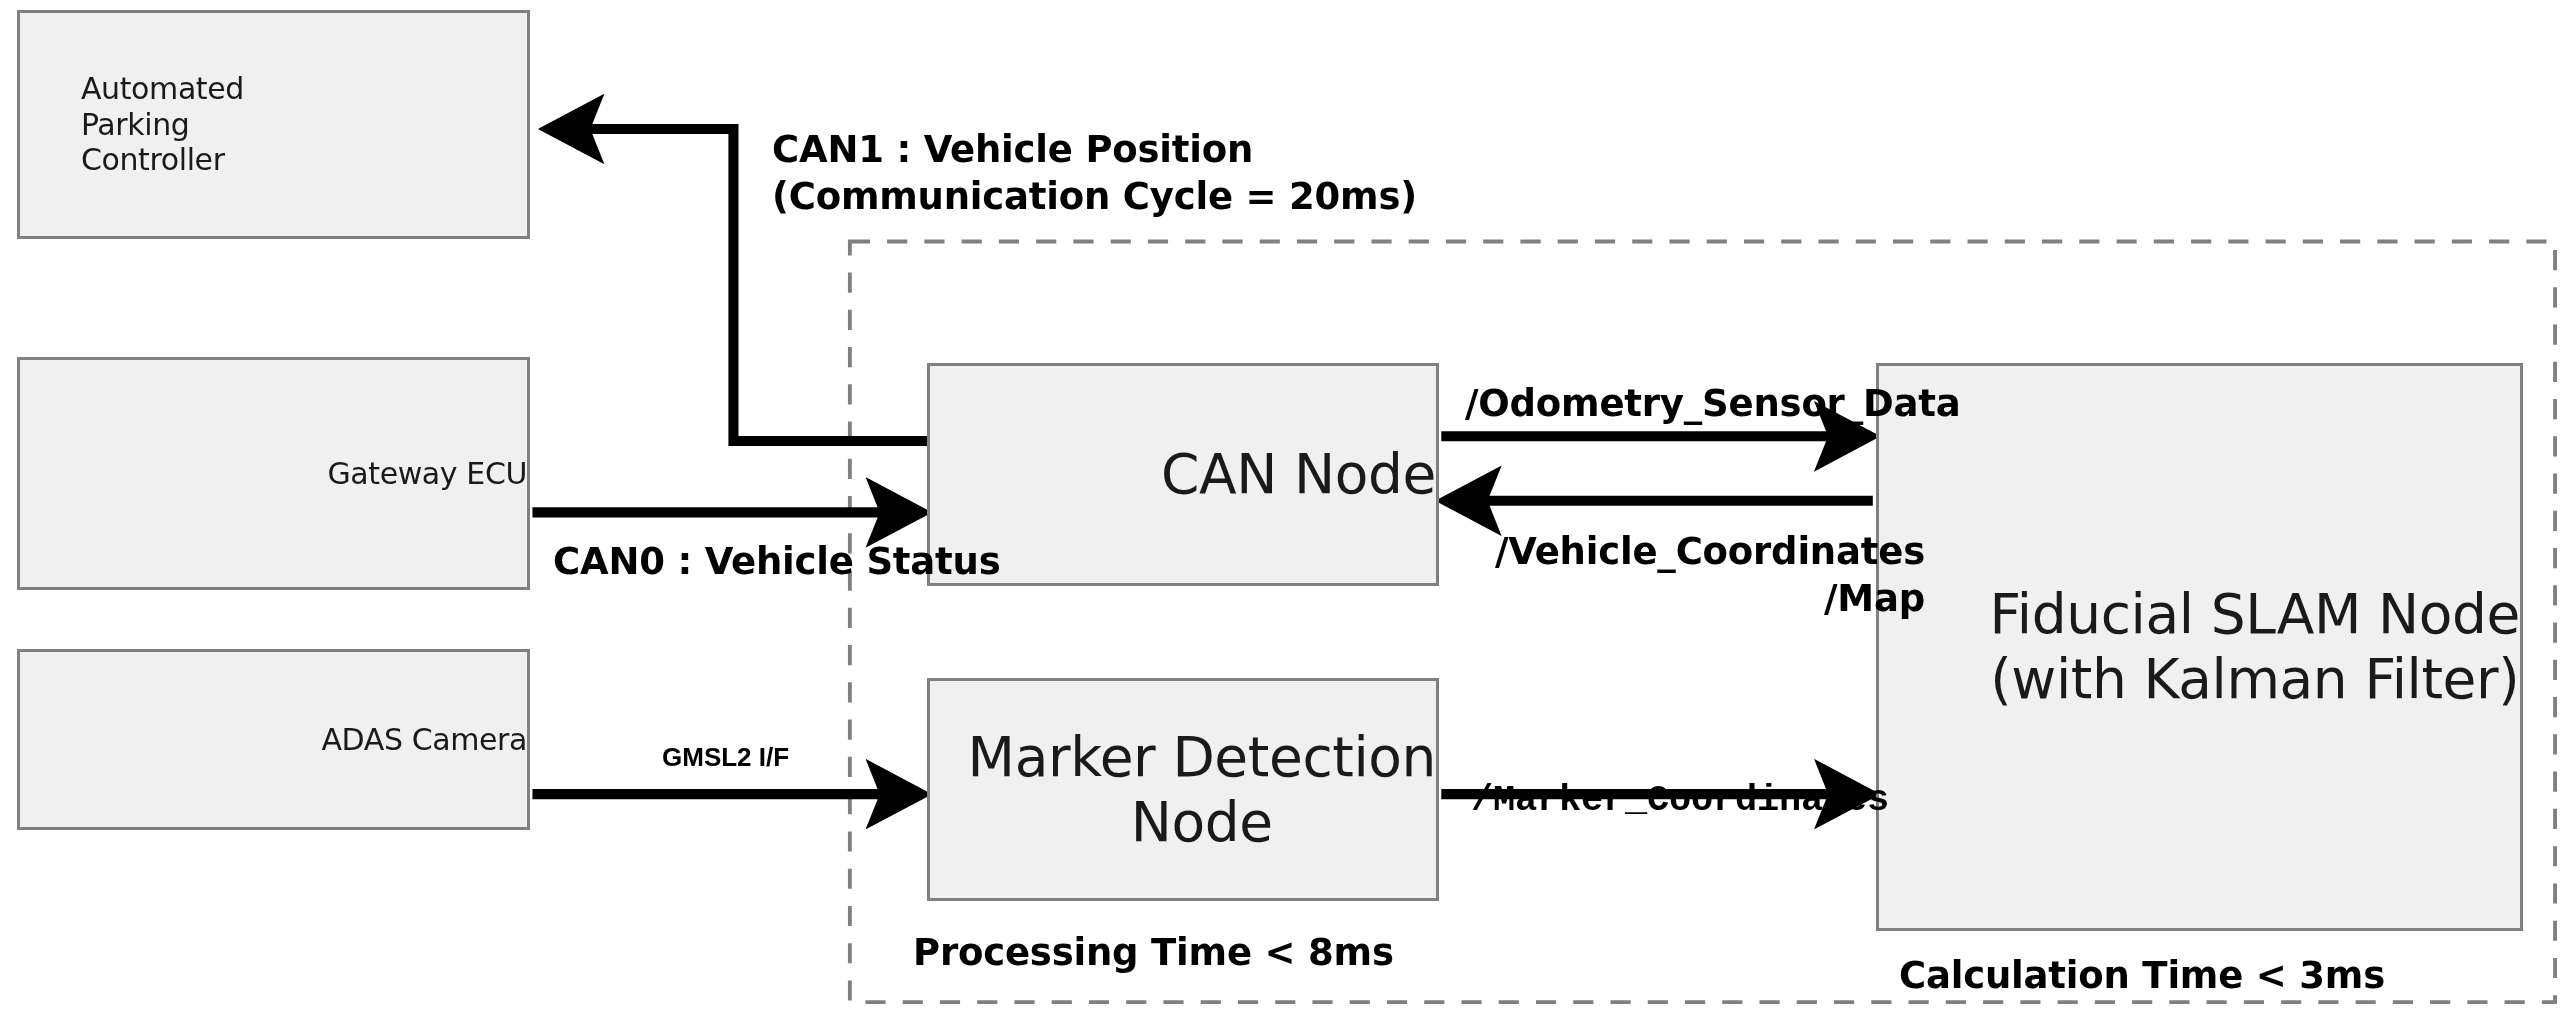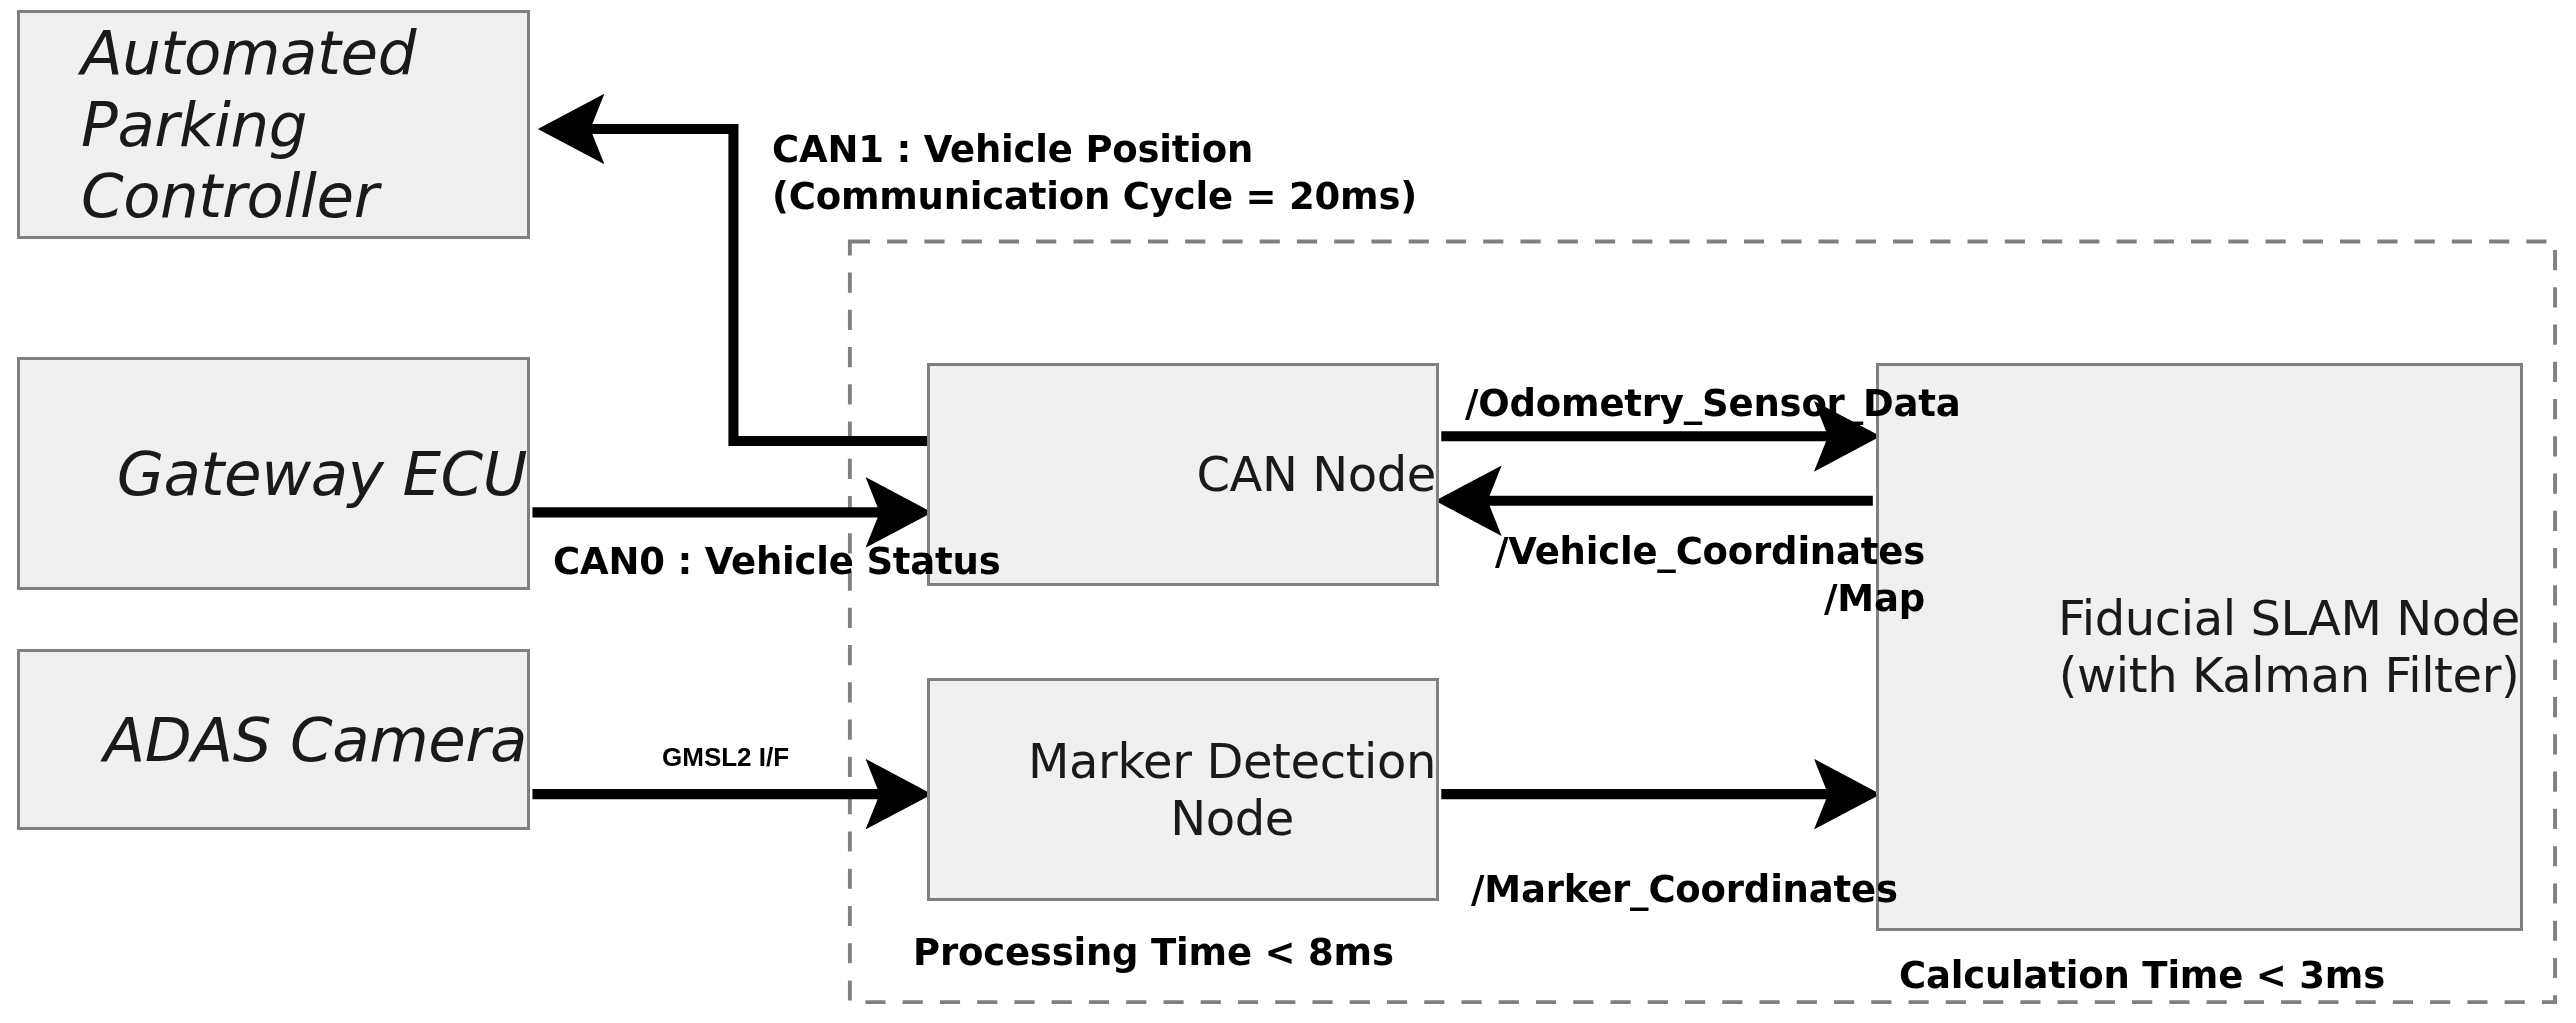--- a/index.html
+++ b/index.html
@@ -40,7 +40,7 @@
     white-space: pre-line;
     letter-spacing: -0.4px;
   }
-  .node-label.size-big   { font-size: 61px; font-style: italic; }
+  .node-label.size-big   { font-size: 30px; }
   .node-label.size-mid   { font-size: 48px; }
   .edge-label {
     position: absolute;

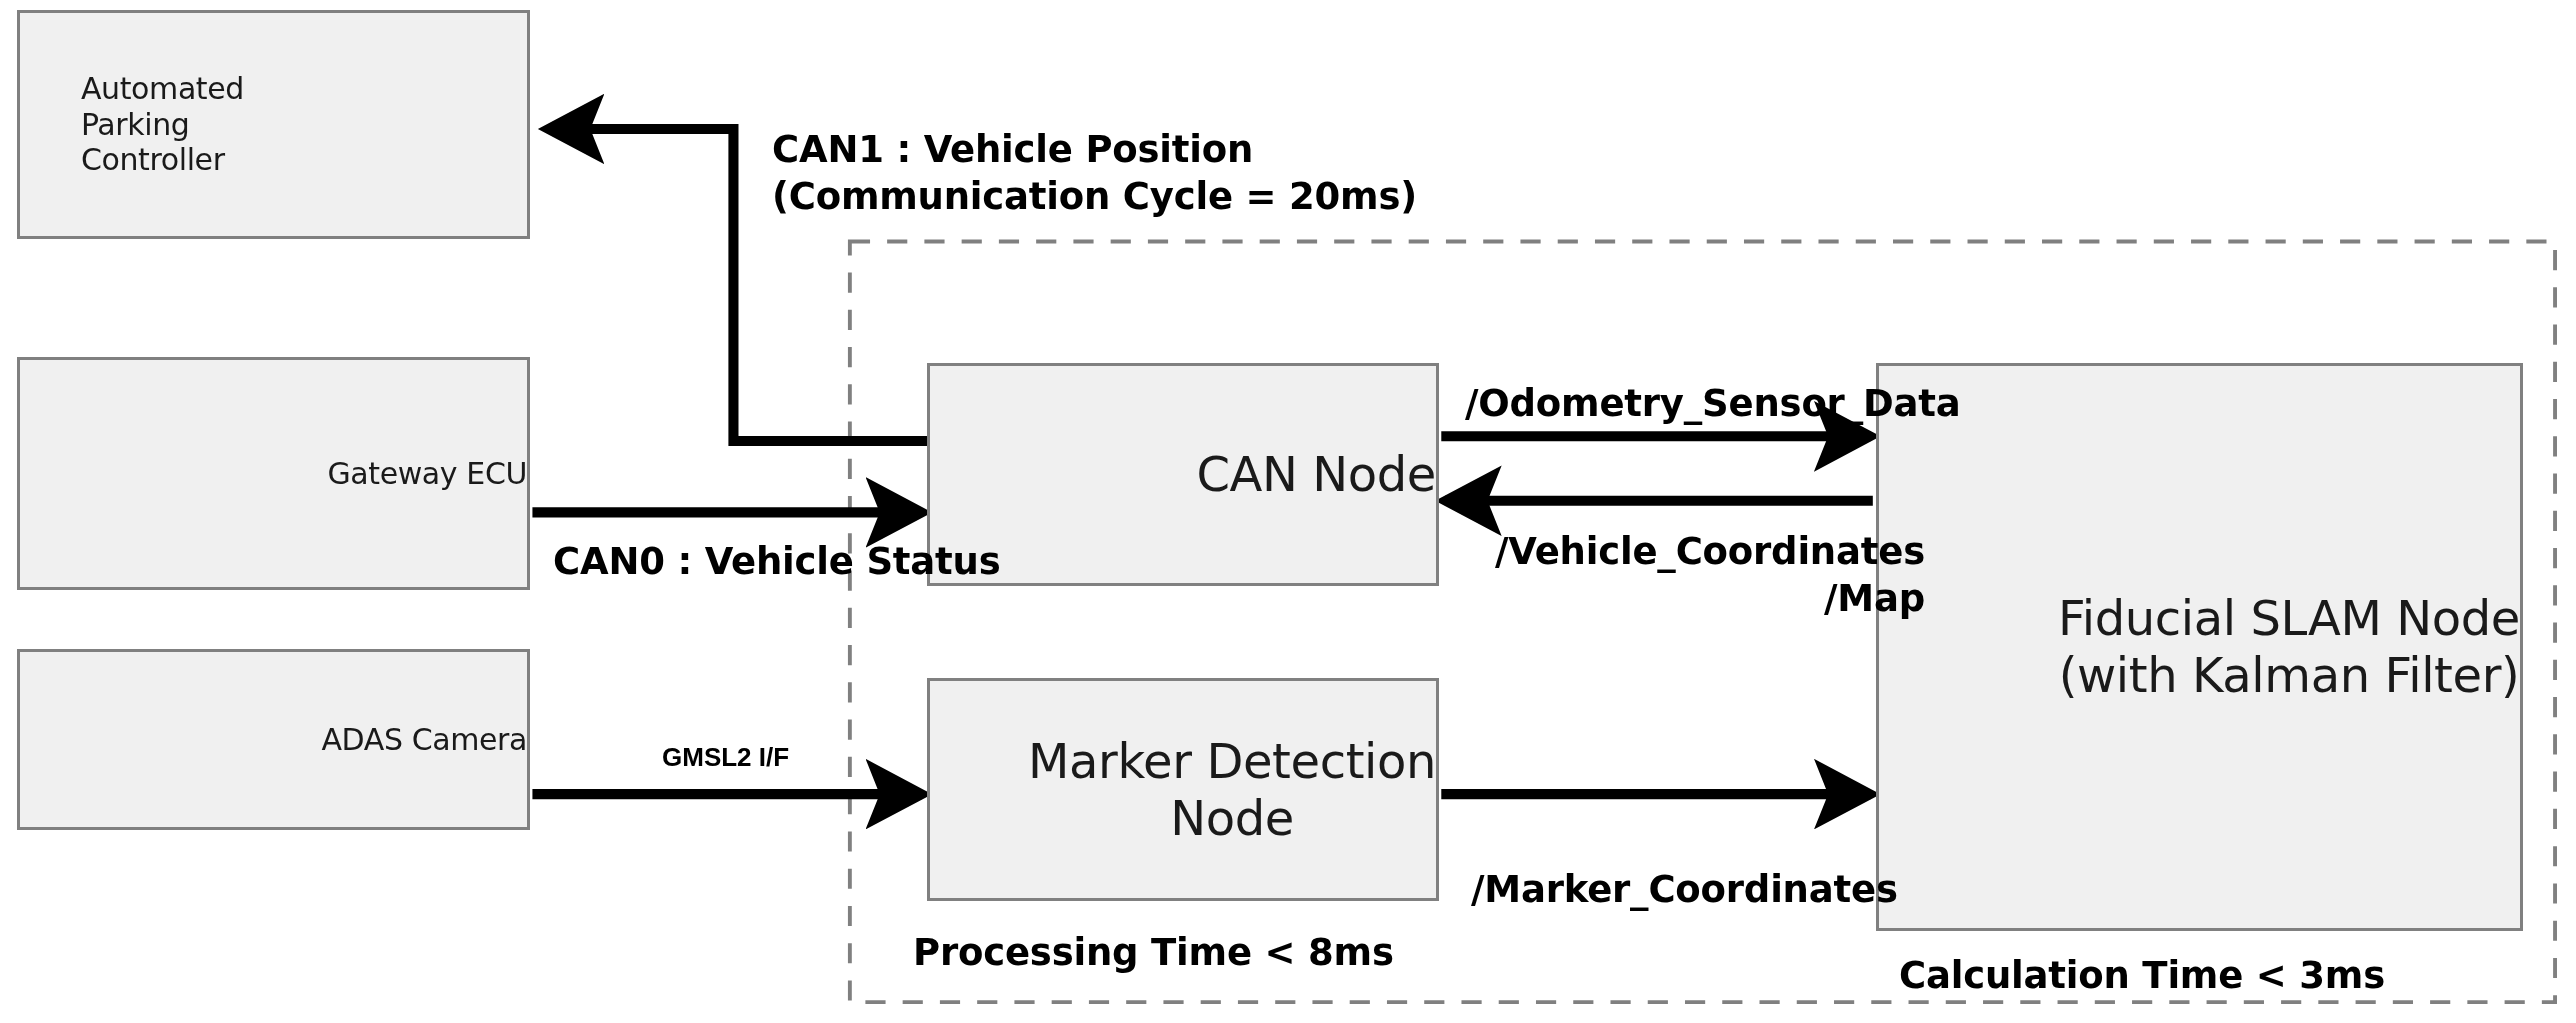--- a/index.html
+++ b/index.html
@@ -41,7 +41,7 @@
     letter-spacing: -0.4px;
   }
   .node-label.size-big   { font-size: 30px; }
-  .node-label.size-mid   { font-size: 48px; }
+  .node-label.size-mid   { font-size: 55px; }
   .edge-label {
     position: absolute;
     font-family: "DejaVu Sans", sans-serif;

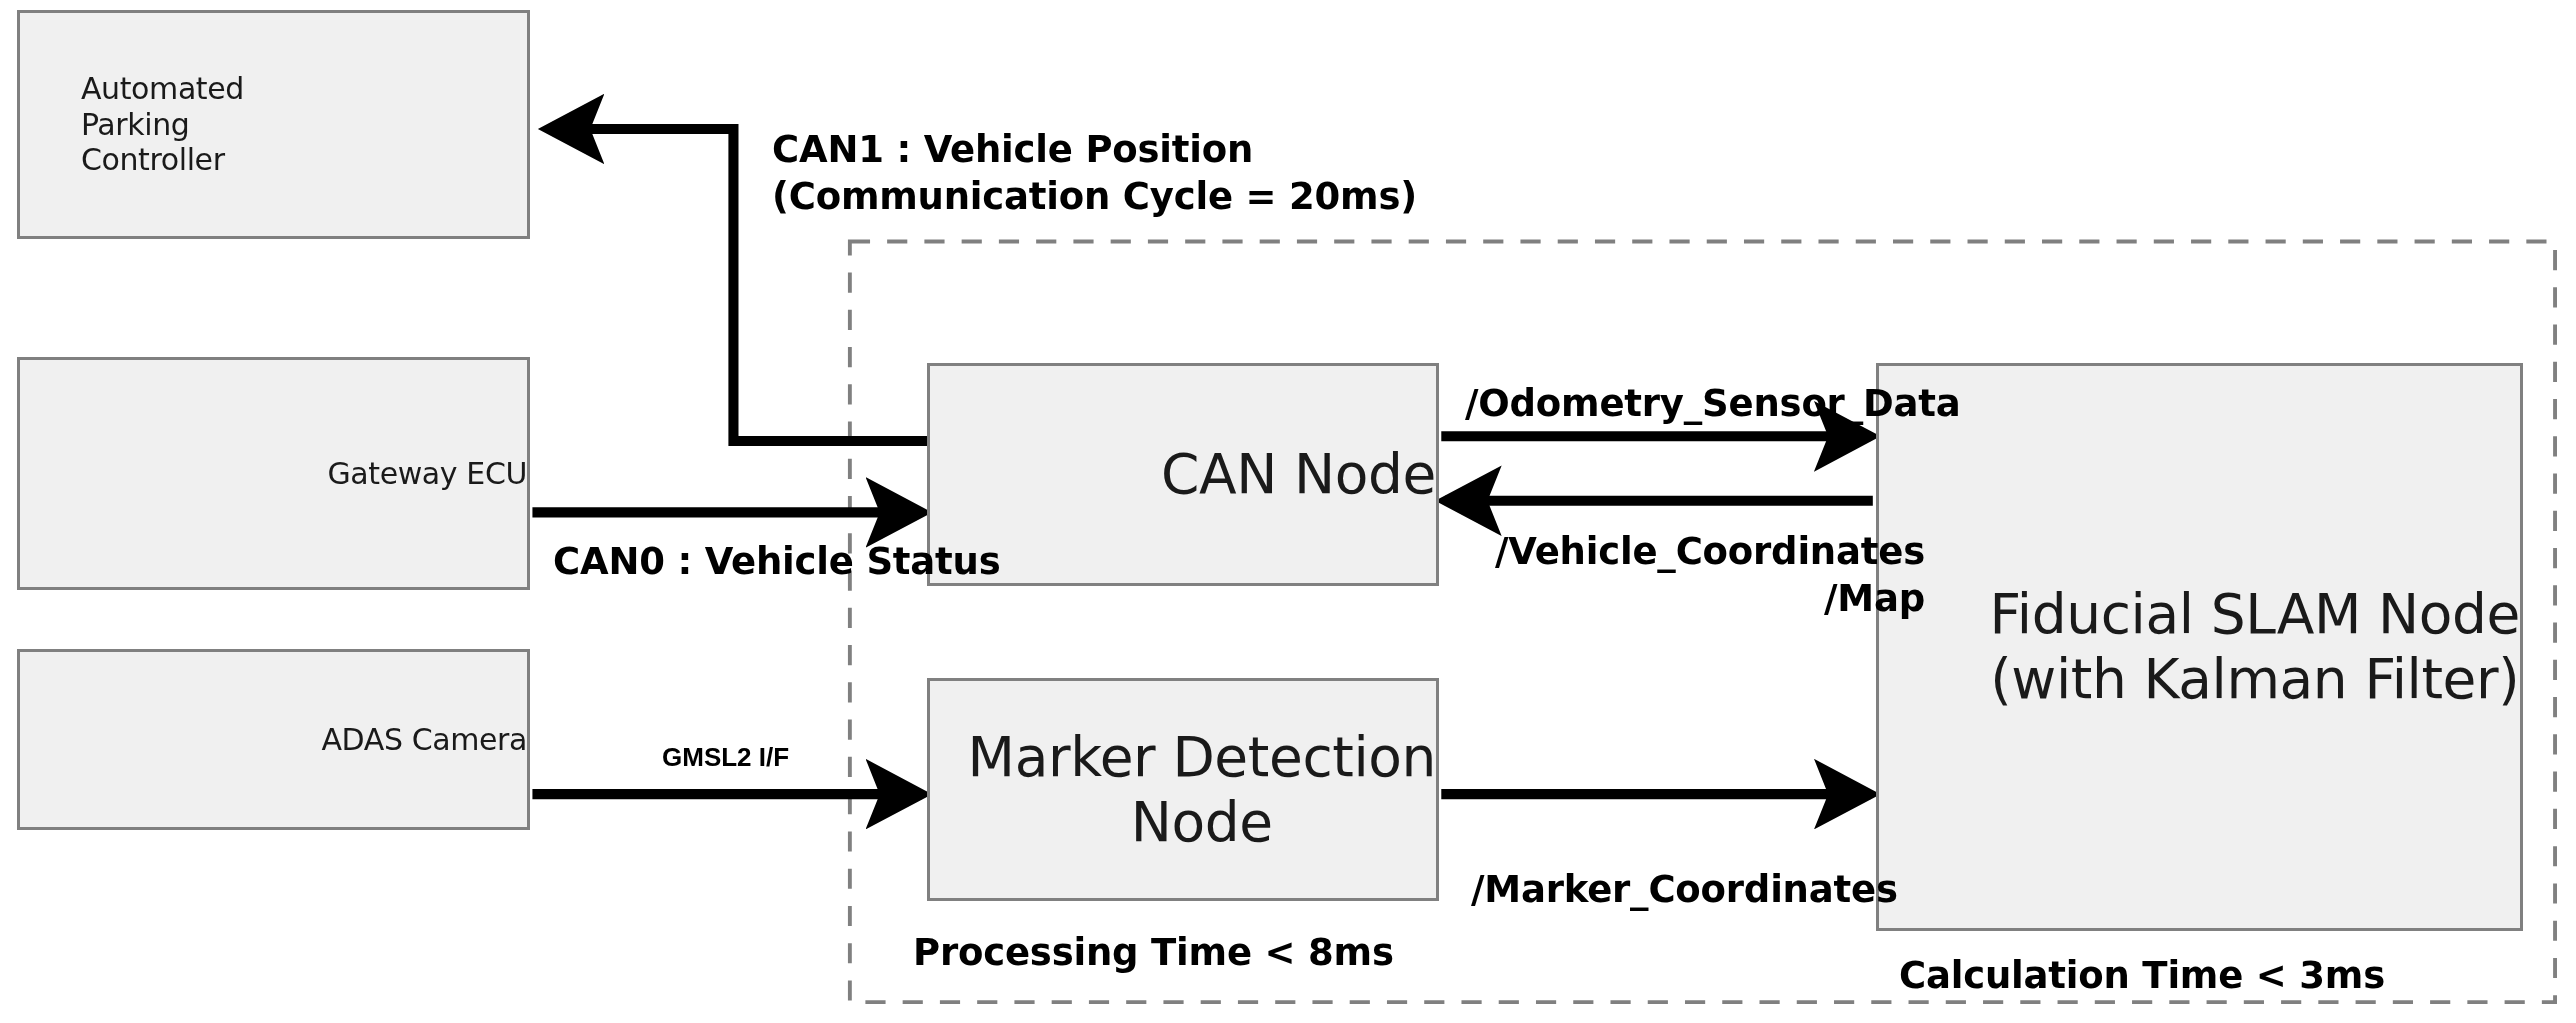--- a/index.html
+++ b/index.html
@@ -126,7 +126,7 @@
   <div class="edge-label" style="left:1495px; top:528px;text-align:right;">/Vehicle_Coordinates
 /Map</div>
 
-  <div class="edge-label" style="left:1471px; top:866px;">/Marker_Coordinates</div>
+  <div class="edge-label" style="left:1471px; top:777px;font-family:Liberation Mono, monospace;">/Marker_Coordinates</div>
 
   <div class="edge-label" style="left:913px; top:929px;">Processing Time &lt; 8ms</div>
 

